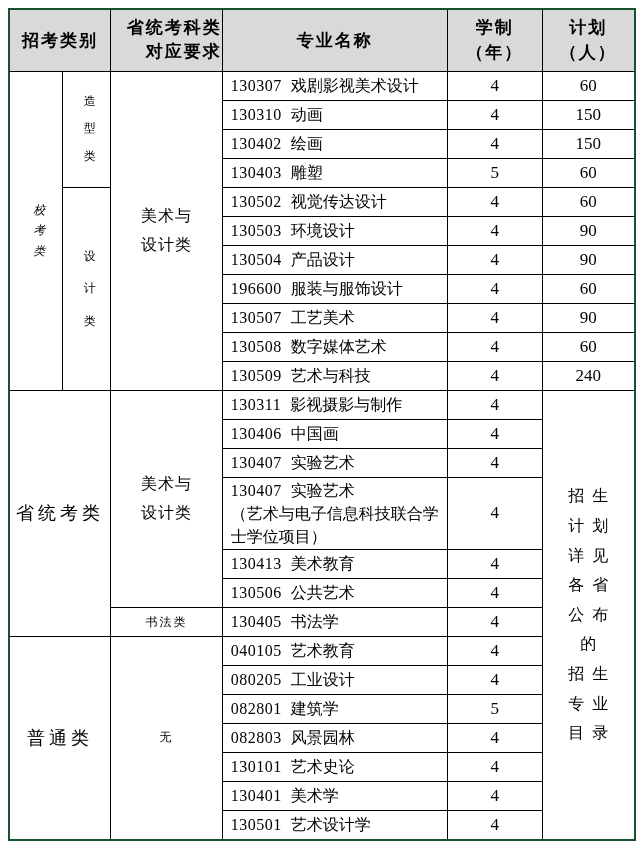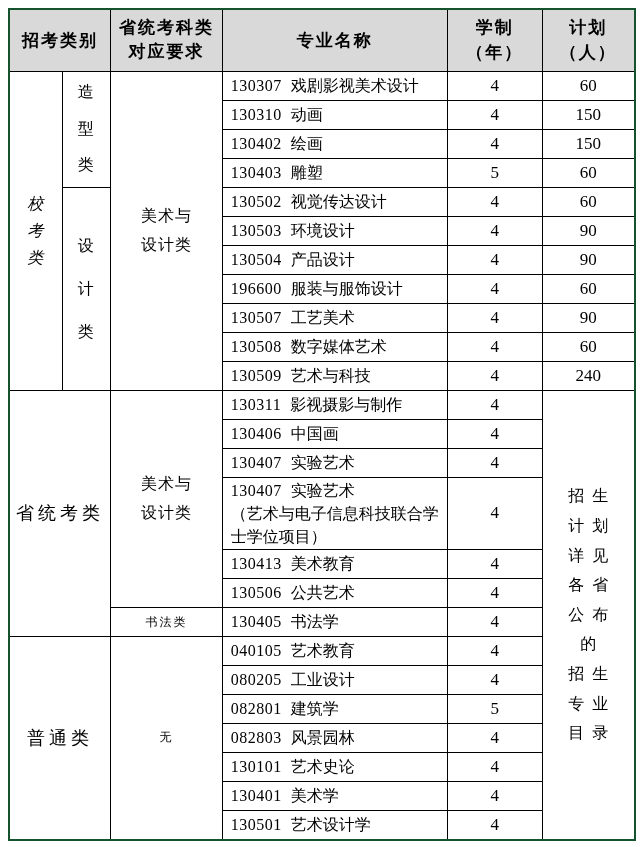--- a/index.html
+++ b/index.html
@@ -16,7 +16,7 @@
     background:#d9d9d9;font-size:17px;font-weight:bold;
     text-align:center;letter-spacing:2px;line-height:1.5;
   }
-  .hdr2{line-height:1.45;}
+  .hdr2{line-height:1.45;text-align:right;}
   .major{
     text-align:left;padding:1px 6px 1px 8px;font-size:16px;line-height:1.45;
   }

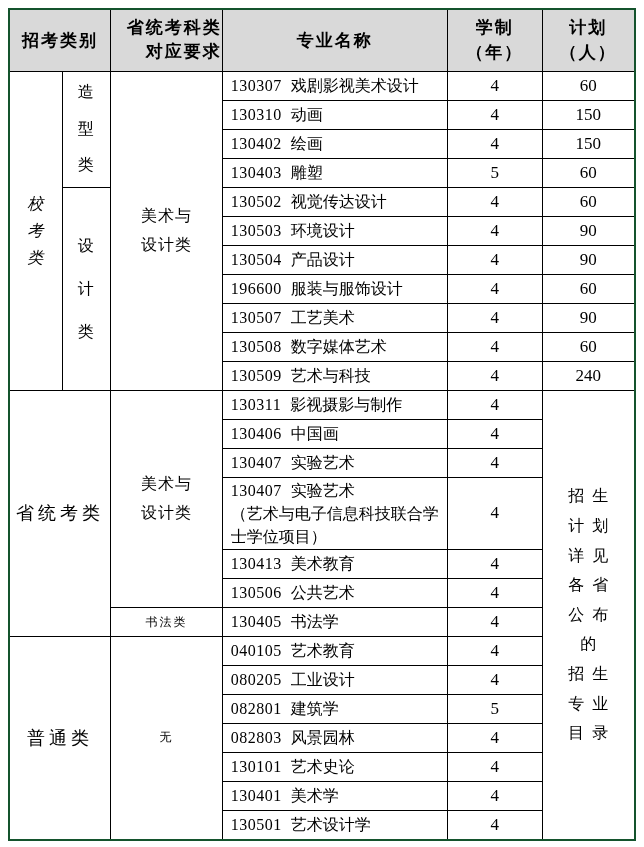--- a/index.html
+++ b/index.html
@@ -26,7 +26,7 @@
   .cat-tight{text-align:center;font-size:12px;letter-spacing:2px;}
   .vcell{text-align:center;}
   .vtext{
-    width:18px;margin:0 auto;font-size:16px;text-align:left;
+    width:18px;margin:0 auto;font-size:12px;text-align:right;
     word-break:break-all;
   }
   .lh-xk{line-height:1.7;font-style:italic;}

